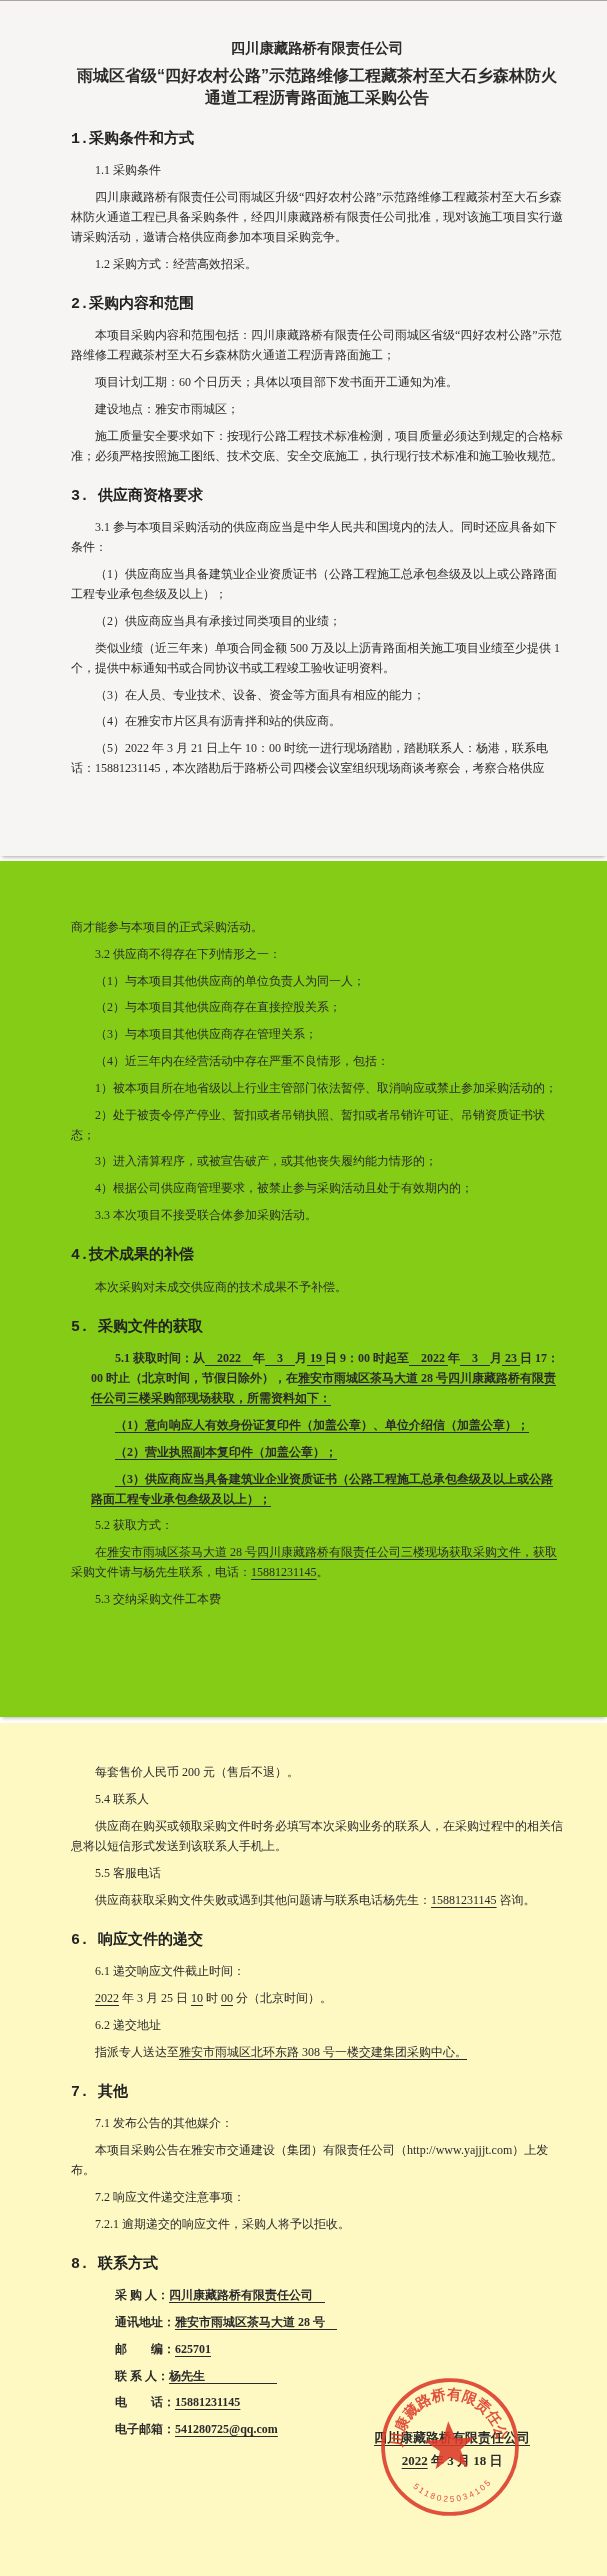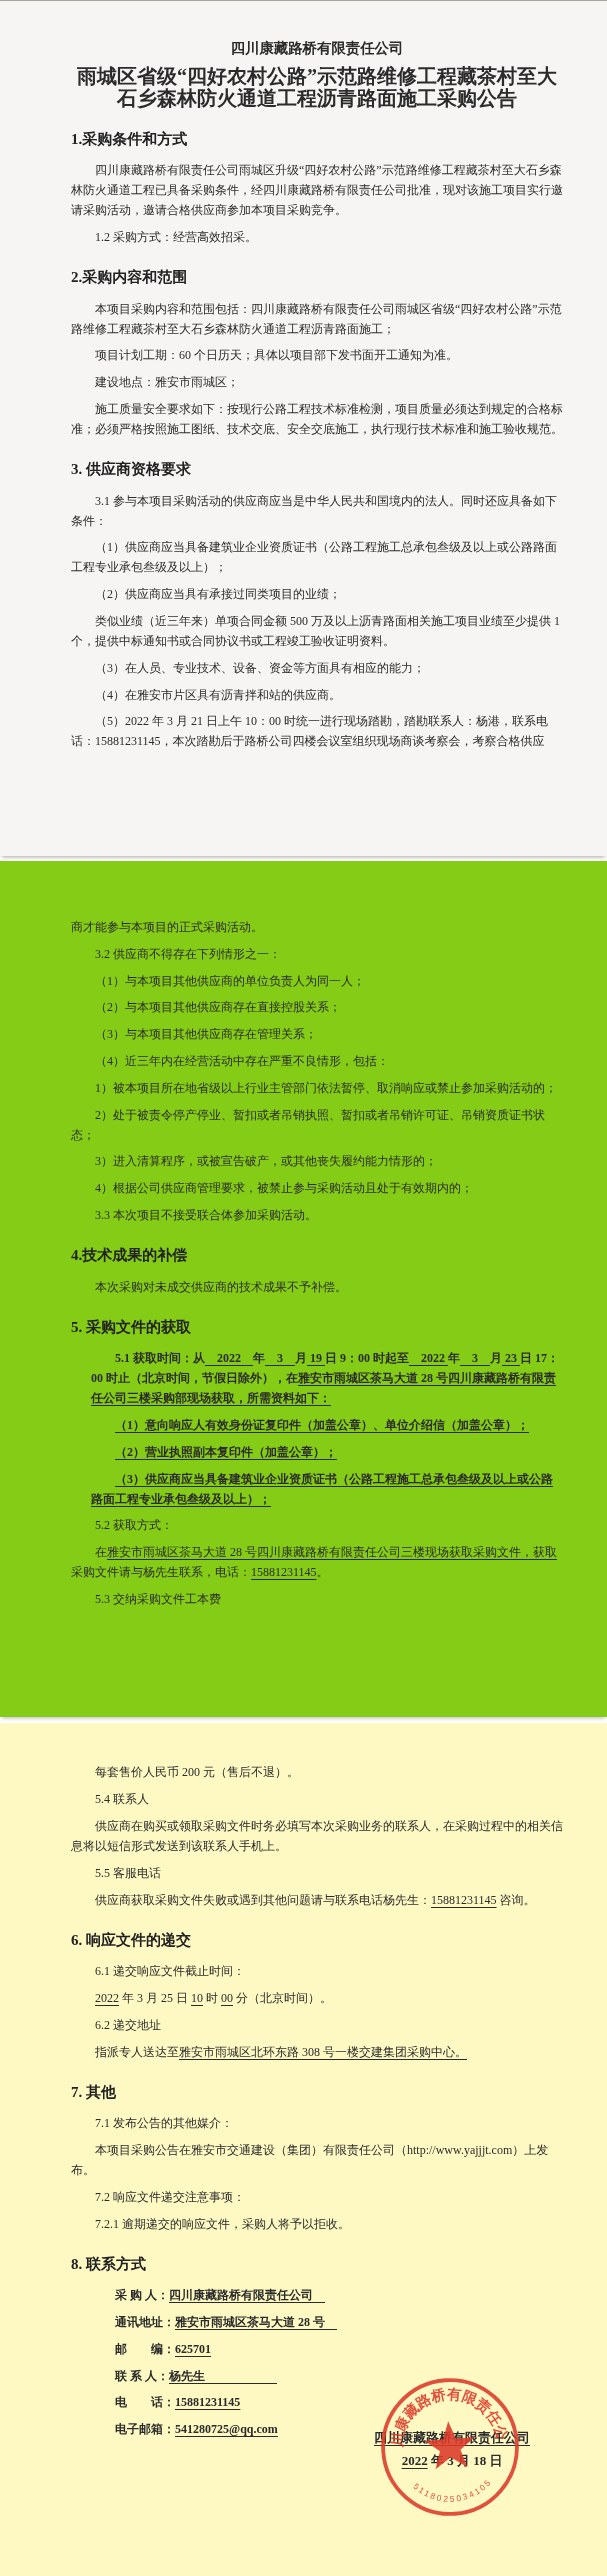--- a/index.html
+++ b/index.html
@@ -16,8 +16,8 @@
   .blk.p.noindent{text-indent:0;}
   .blk.title{font-family:"Liberation Sans","DejaVu Sans",sans-serif;font-weight:bold;
              font-size:14.4px;text-align:center;text-indent:0;margin:0 0 4.6px 0;line-height:23px;}
-  .blk.subtitle{font-family:Liberation Serif, serif;font-weight:bold;
-             font-size:20px;text-align:center;text-indent:0;margin:0 0 7.6px 0;line-height:22px;}
+  .blk.subtitle{font-family:Liberation Sans, sans-serif;font-weight:bold;
+             font-size:16px;text-align:center;text-indent:0;margin:0 0 7.6px 0;line-height:22px;}
   .blk.h1{font-family:Liberation Serif, serif;font-weight:bold;
           font-size:15px;text-indent:0;margin:20px 0 10.6px 0;line-height:21px;color:#222;}
   .blk.bold{font-weight:bold;margin-left:20px;}

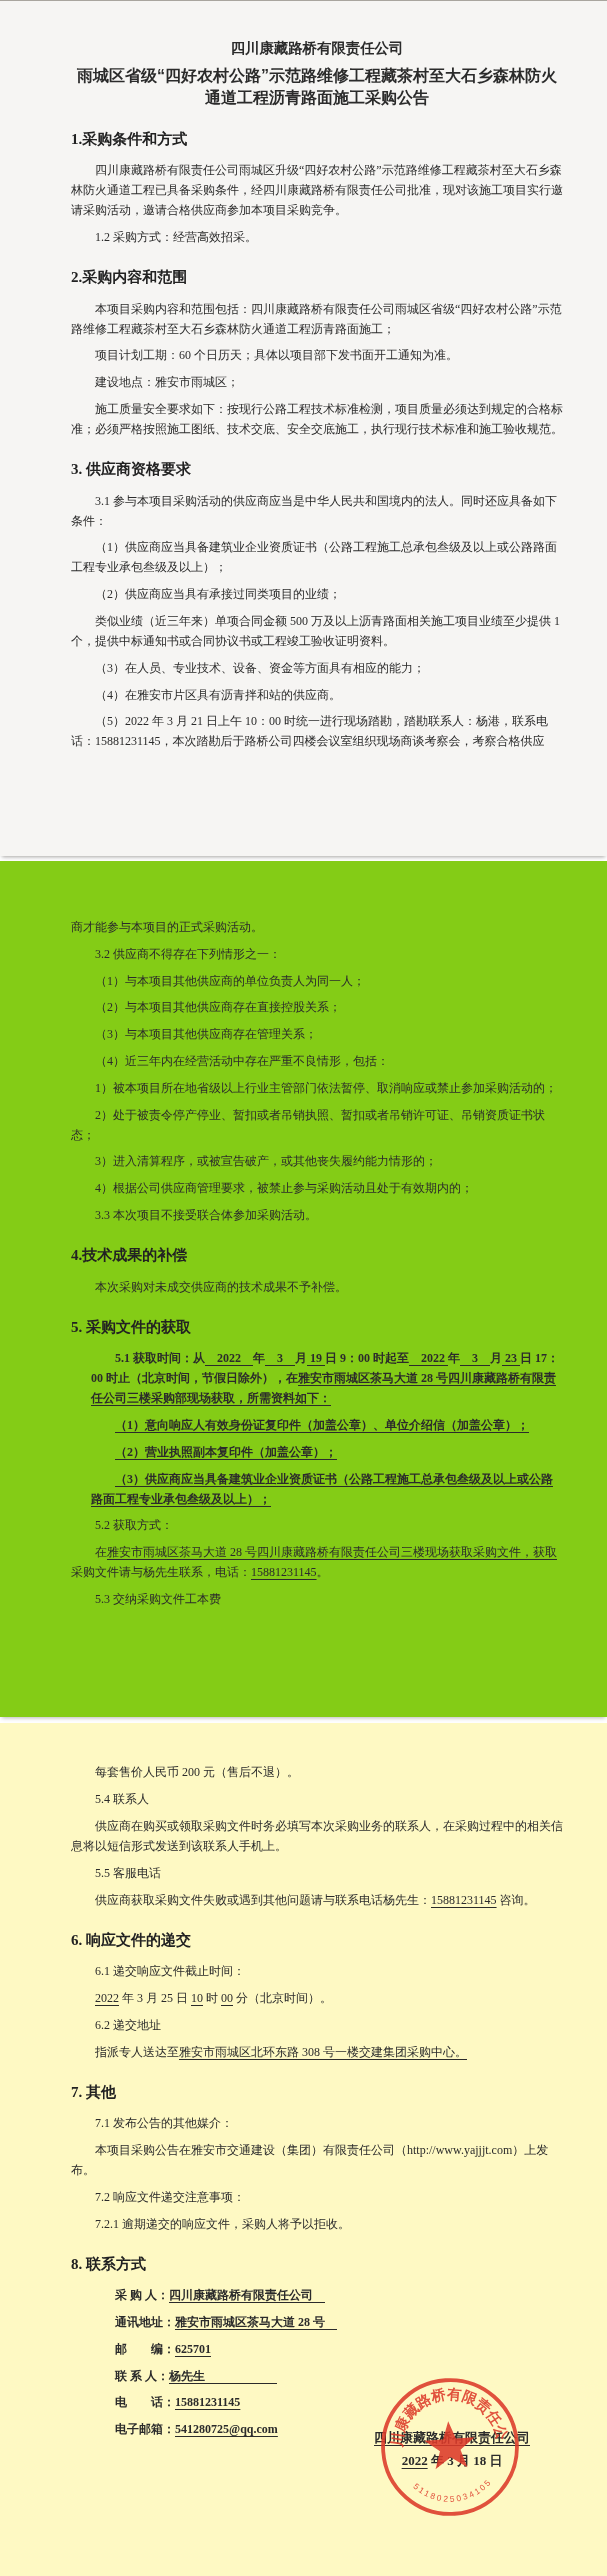--- a/index.html
+++ b/index.html
@@ -18,7 +18,7 @@
              font-size:14.4px;text-align:center;text-indent:0;margin:0 0 4.6px 0;line-height:23px;}
   .blk.subtitle{font-family:Liberation Sans, sans-serif;font-weight:bold;
              font-size:16px;text-align:center;text-indent:0;margin:0 0 7.6px 0;line-height:22px;}
-  .blk.h1{font-family:Liberation Serif, serif;font-weight:bold;
+  .blk.h1{font-family:Liberation Mono, monospace;font-weight:bold;
           font-size:15px;text-indent:0;margin:20px 0 10.6px 0;line-height:21px;color:#222;}
   .blk.bold{font-weight:bold;margin-left:20px;}
   .blk .u{text-decoration:underline;text-underline-offset:3px;}

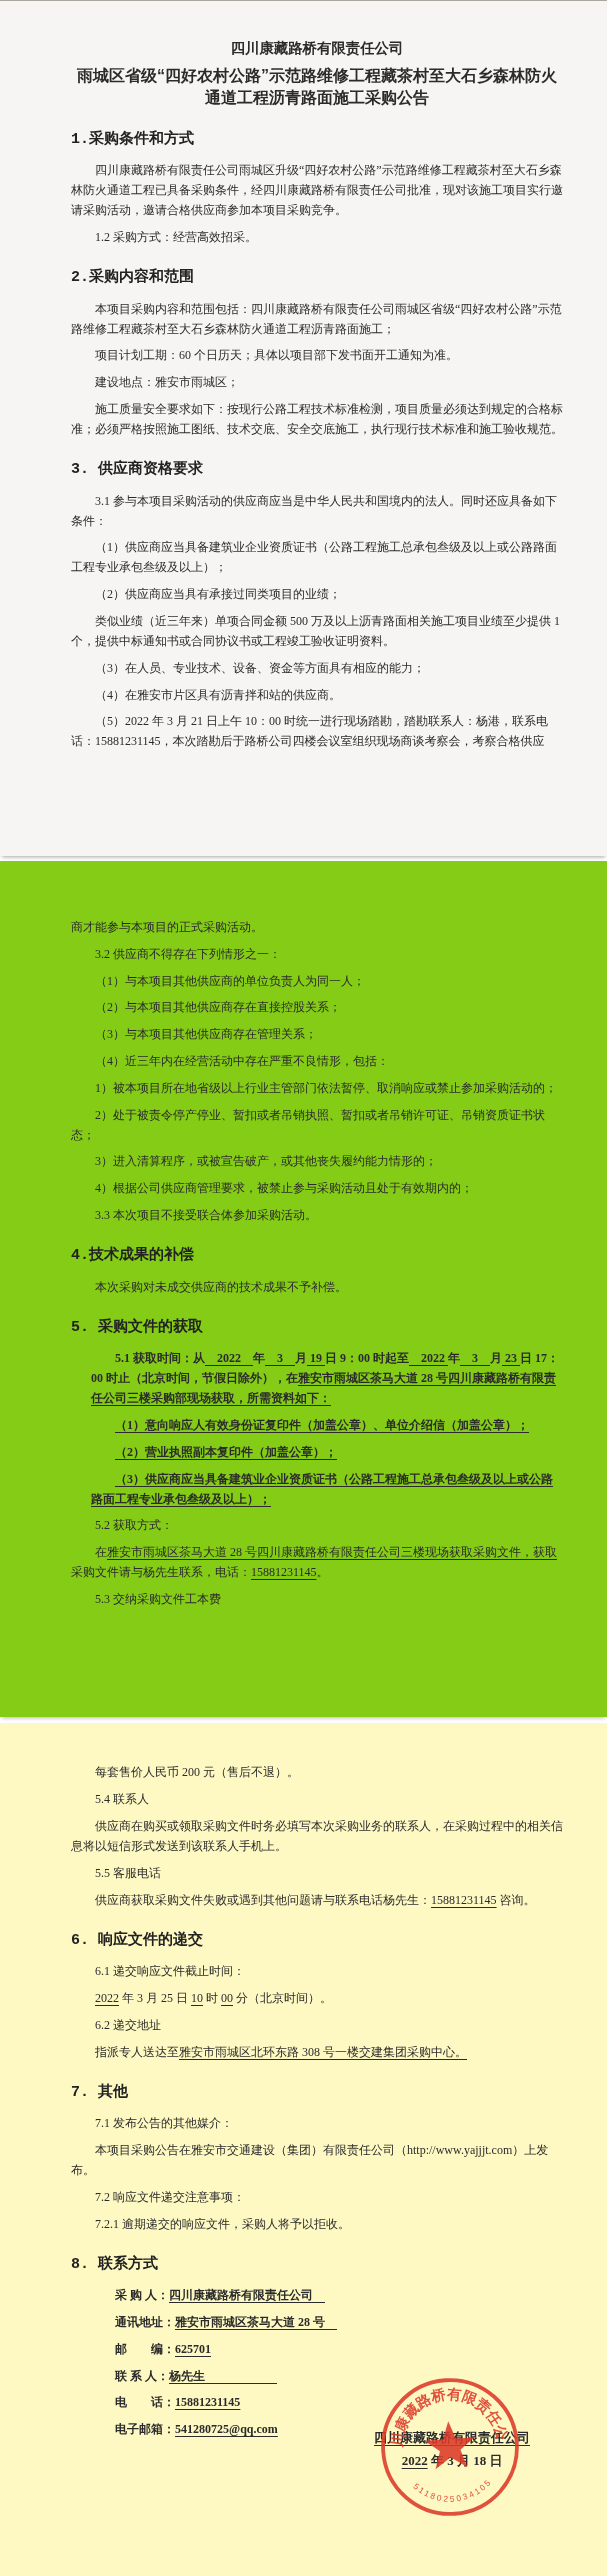--- a/index.html
+++ b/index.html
@@ -41,6 +41,7 @@
         <div class="blk title"><span>四川康藏路桥有限责任公司</span></div>
         <div class="blk subtitle"><span>雨城区省级“四好农村公路”示范路维修工程藏茶村至大石乡森林防火通道工程沥青路面施工采购公告</span></div>
         <div class="blk h1"><span>1.采购条件和方式</span></div>
+        <div class="blk p"><span>1.1 采购条件</span></div>
         <div class="blk p"><span>四川康藏路桥有限责任公司雨城区升级“四好农村公路”示范路维修工程藏茶村至大石乡森林防火通道工程已具备采购条件，经四川康藏路桥有限责任公司批准，现对该施工项目实行邀请采购活动，邀请合格供应商参加本项目采购竞争。</span></div>
         <div class="blk p"><span>1.2 采购方式：经营高效招采。</span></div>
         <div class="blk h1"><span>2.采购内容和范围</span></div>

